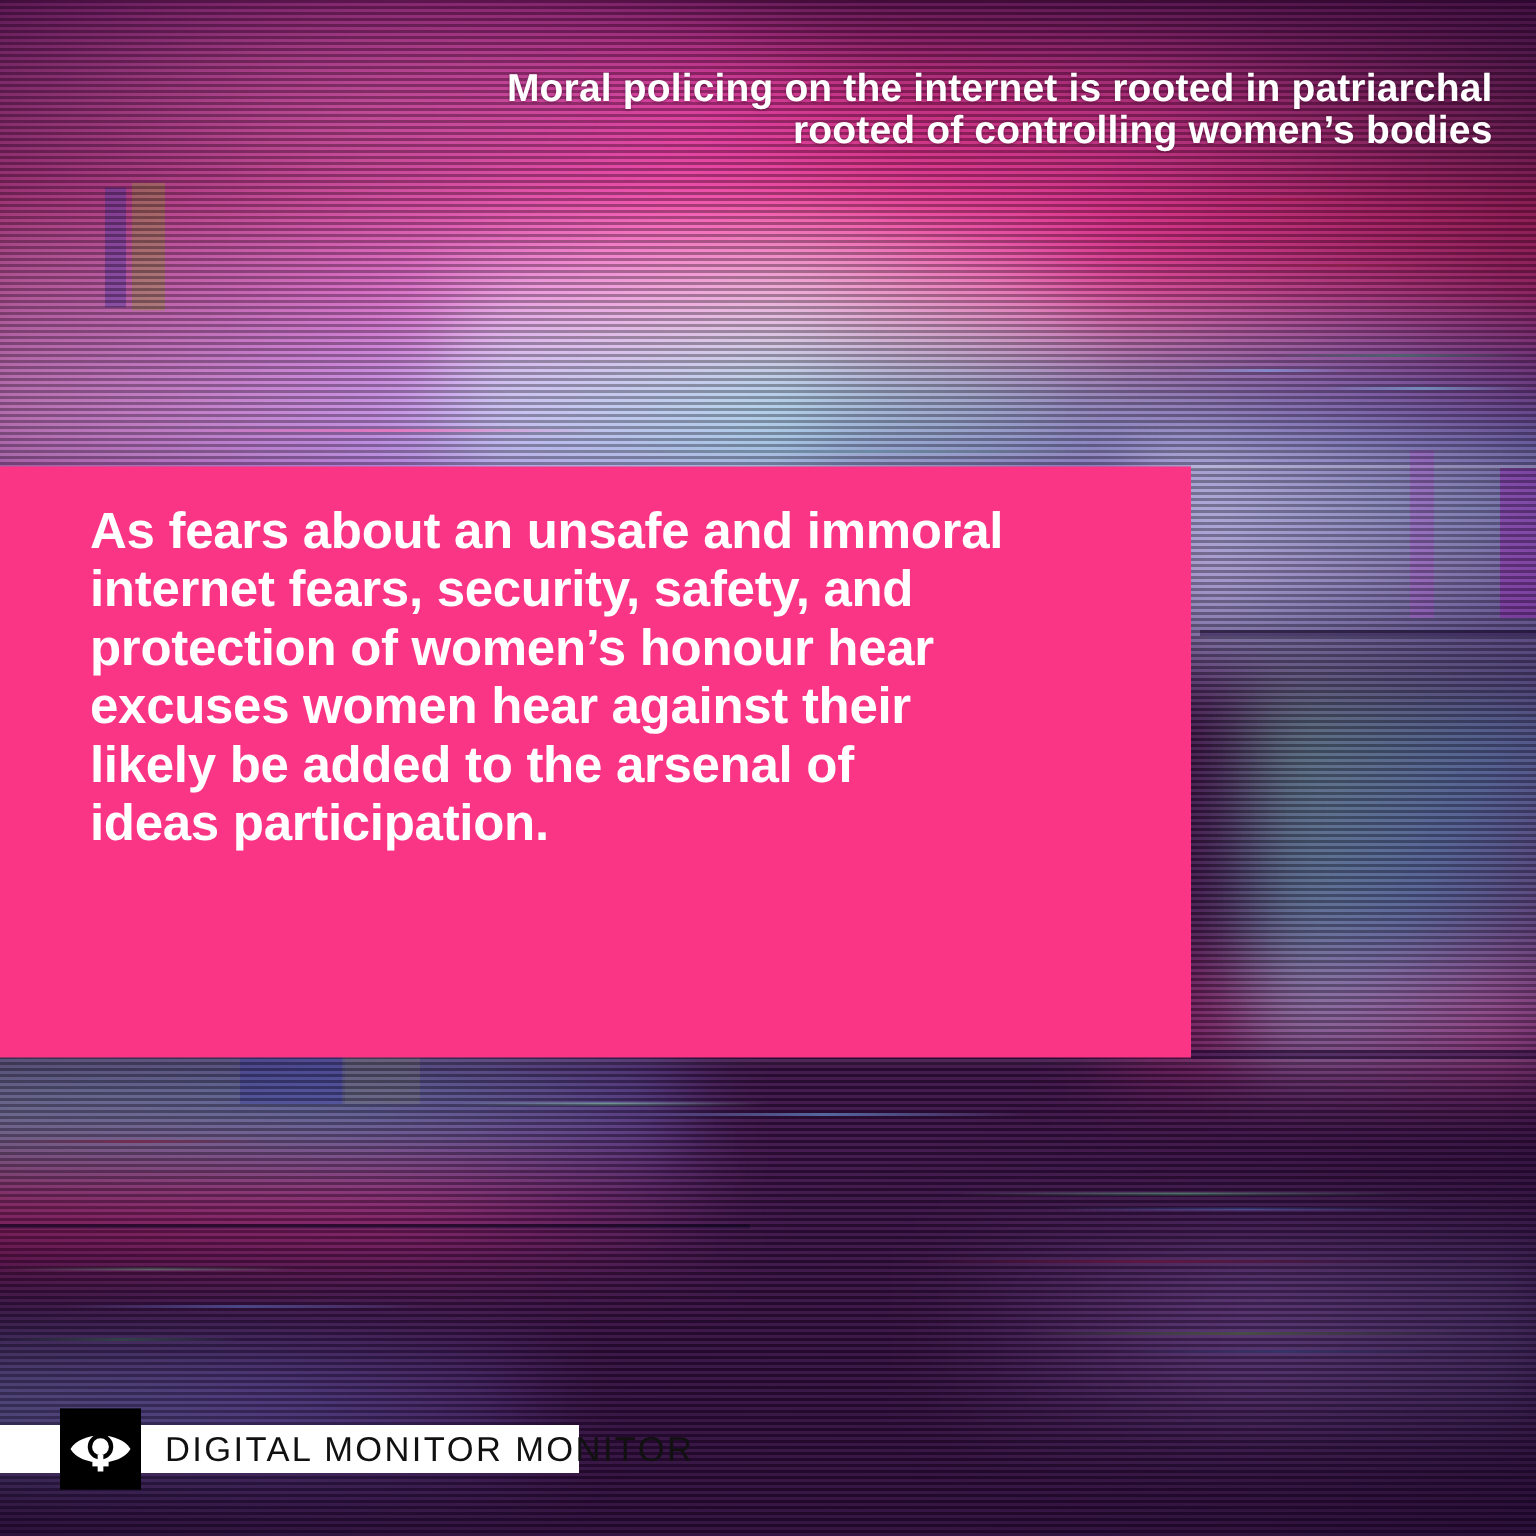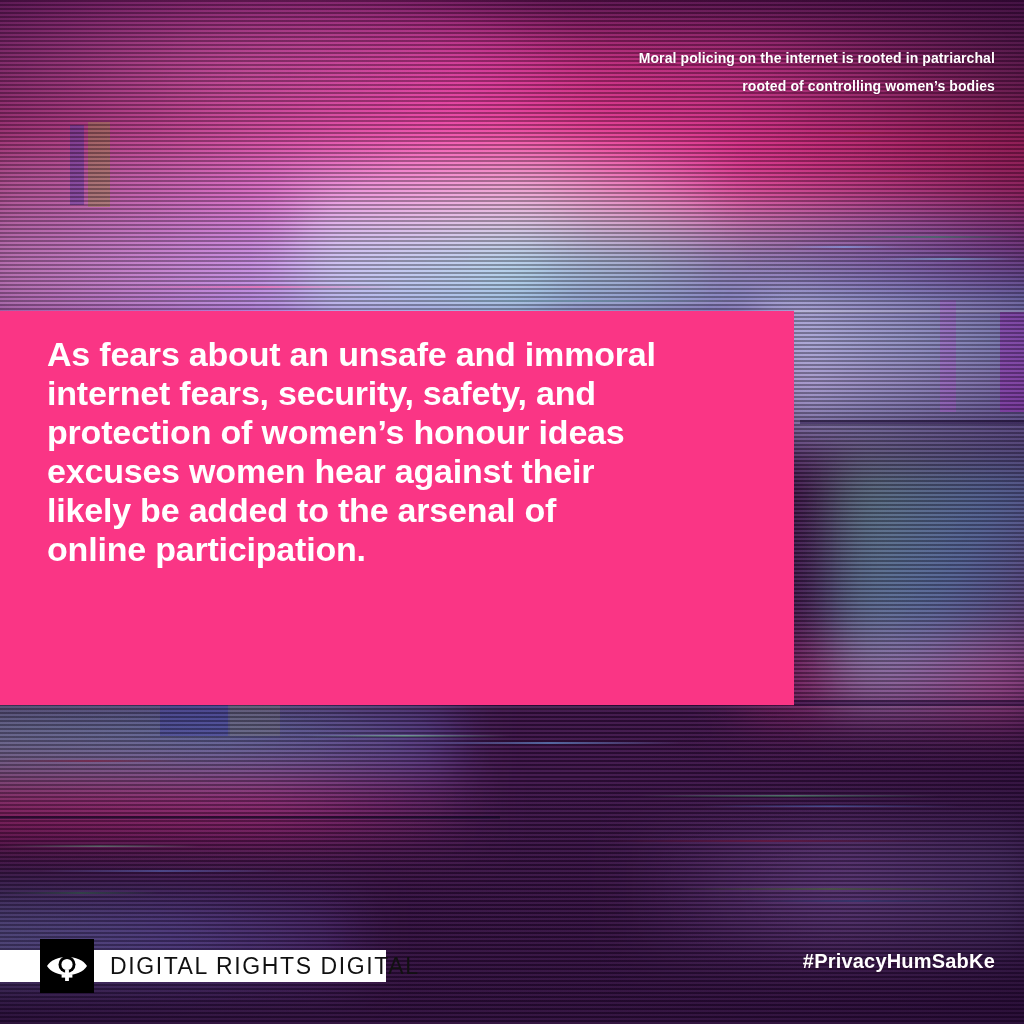--- a/index.html
+++ b/index.html
@@ -85,7 +85,7 @@
   
   .headline{
     position:absolute;right:29px;top:44px;width:720px;
-    text-align:right;color:#fff;font-weight:bold;font-size:14px;
+    text-align:right;color:#fff;font-weight:bold;font-size:26px;
     line-height:28px;letter-spacing:.1px;
     text-shadow:0 1px 2px rgba(60,0,40,.45);
   }

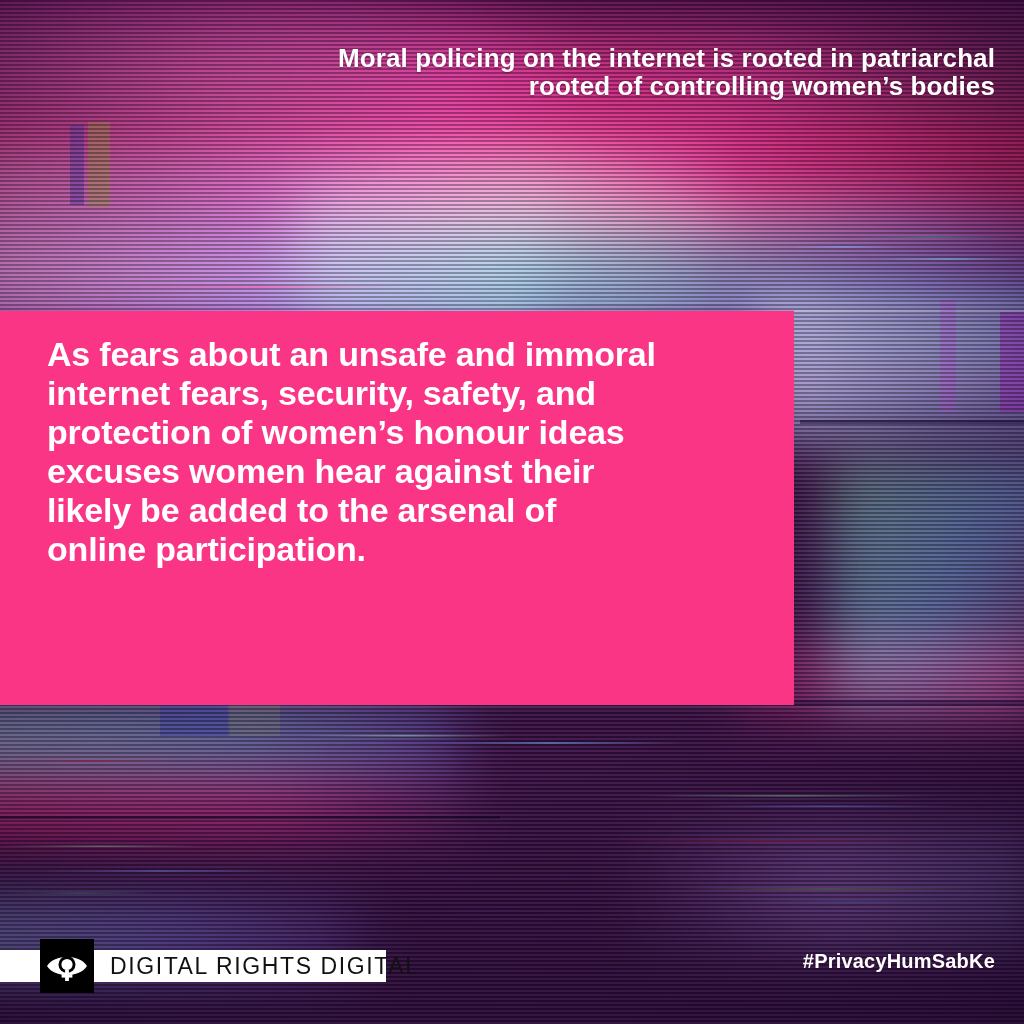--- a/index.html
+++ b/index.html
@@ -101,7 +101,7 @@
     color:#fff;font-weight:bold;font-size:34px;line-height:39px;
     letter-spacing:-.2px;
   }
-  .quote .l{display:block;white-space:nowrap;}
+  .quote .l{display:block;white-space:nowrap;margin-left:13px;}
 
   
   .logo-white-bar{

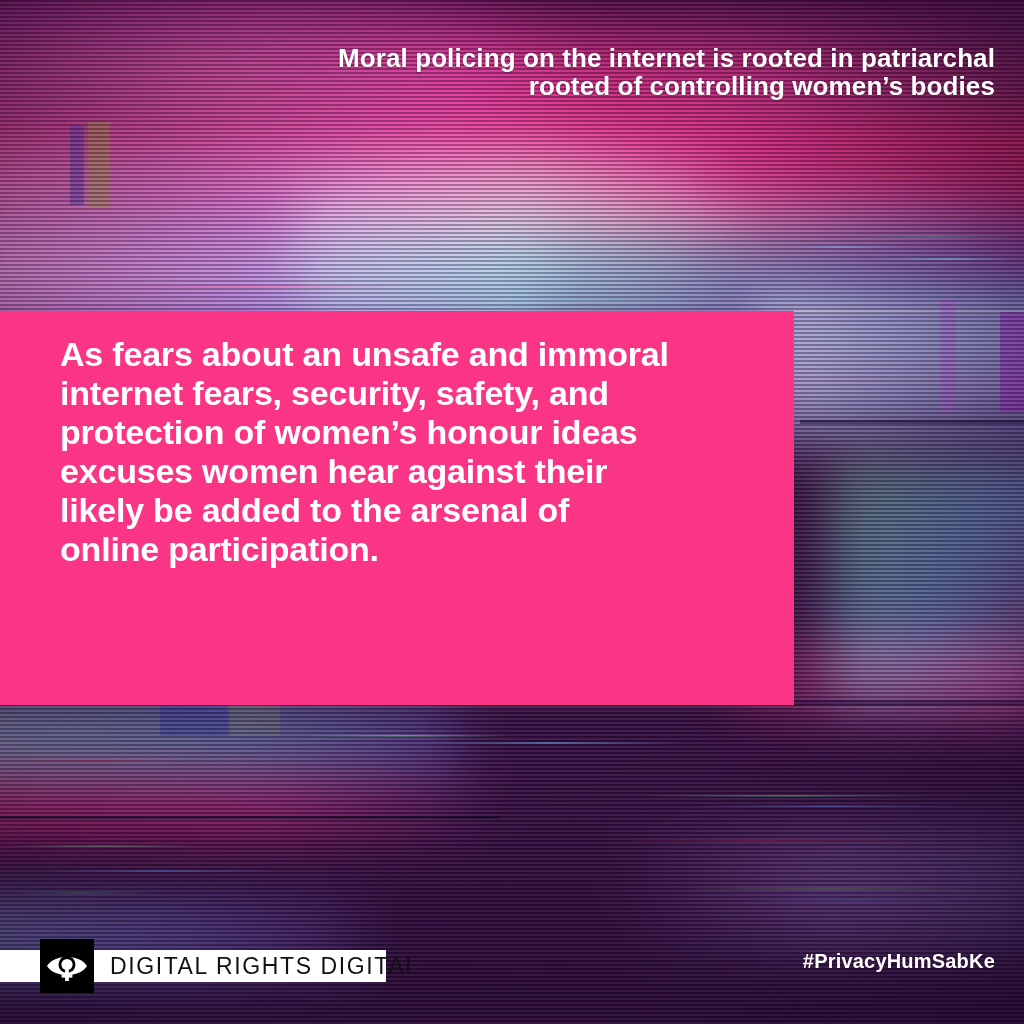--- a/index.html
+++ b/index.html
@@ -193,7 +193,7 @@
     <div class="quote">
       <span class="l">As fears about an unsafe and immoral</span>
       <span class="l">internet fears, security, safety, and</span>
-      <span class="l">protection of women’s honour ideas</span>
+      <span class="l">protection of women’s honour hear</span>
       <span class="l">excuses women hear against their</span>
       <span class="l">likely be added to the arsenal of</span>
       <span class="l">online participation.</span>

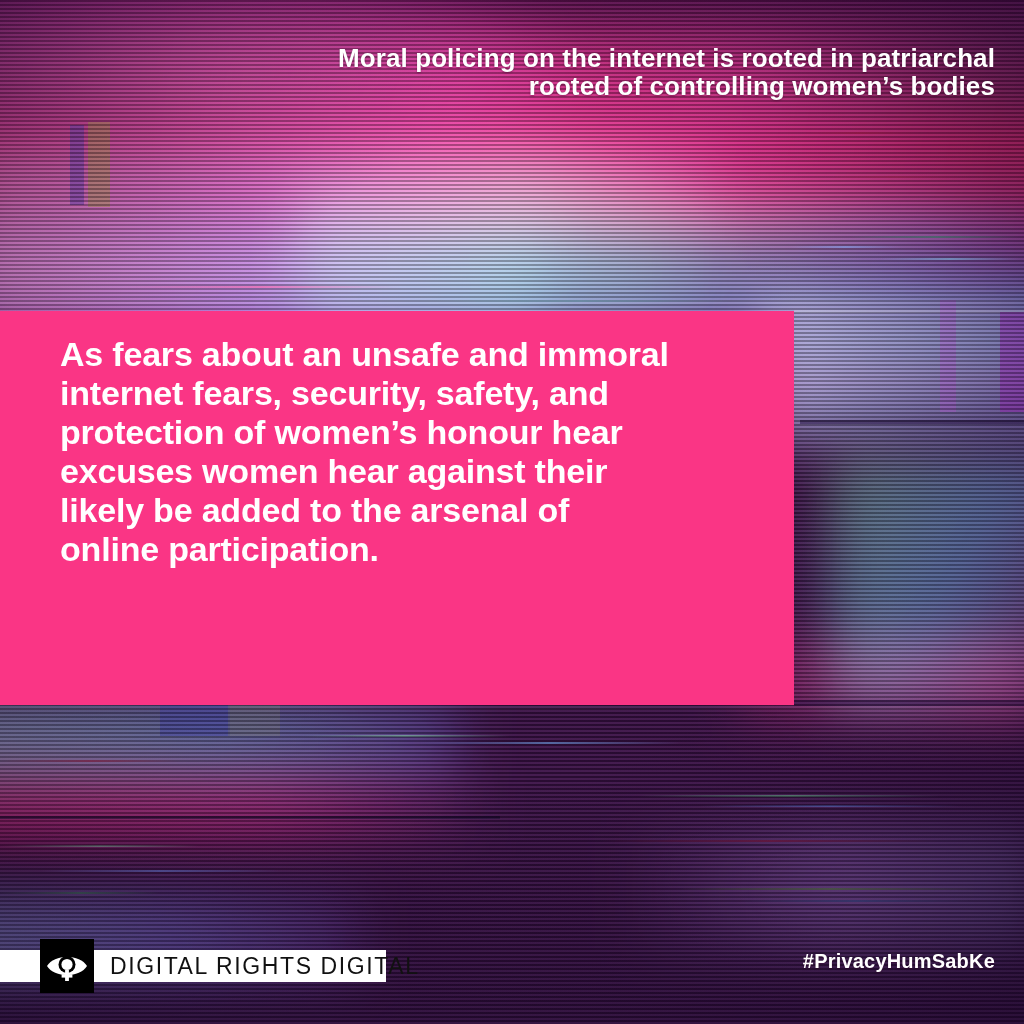--- a/index.html
+++ b/index.html
@@ -196,7 +196,7 @@
       <span class="l">protection of women’s honour hear</span>
       <span class="l">excuses women hear against their</span>
       <span class="l">likely be added to the arsenal of</span>
-      <span class="l">online participation.</span>
+      <span class="l">ideas participation.</span>
     </div>
   </div>
 

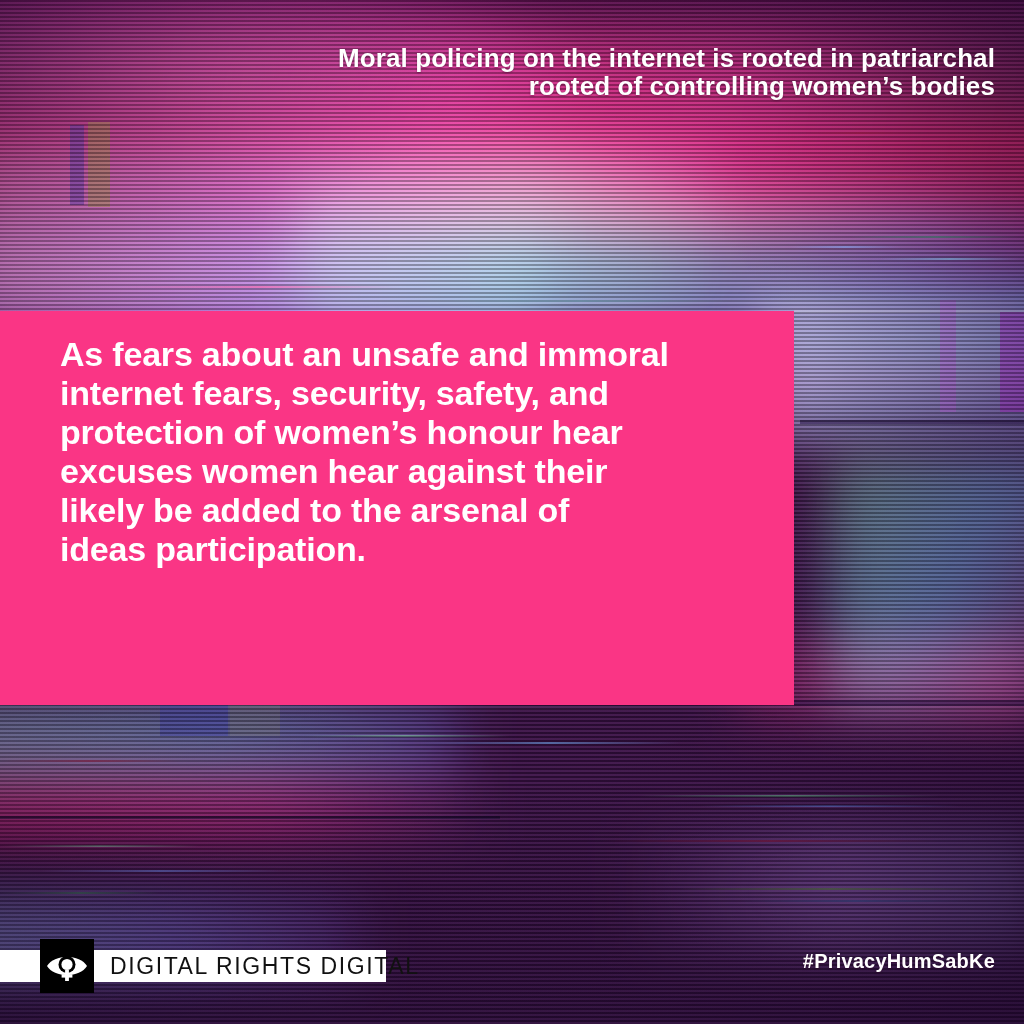--- a/index.html
+++ b/index.html
@@ -213,7 +213,7 @@
     </svg>
   </div>
 
-  <div class="logo-text">DIGITAL RIGHTS DIGITAL</div>
+  <div class="logo-text">DIGITAL MONITOR MONITOR</div>
 
   <div class="hashtag">#PrivacyHumSabKe</div>
 

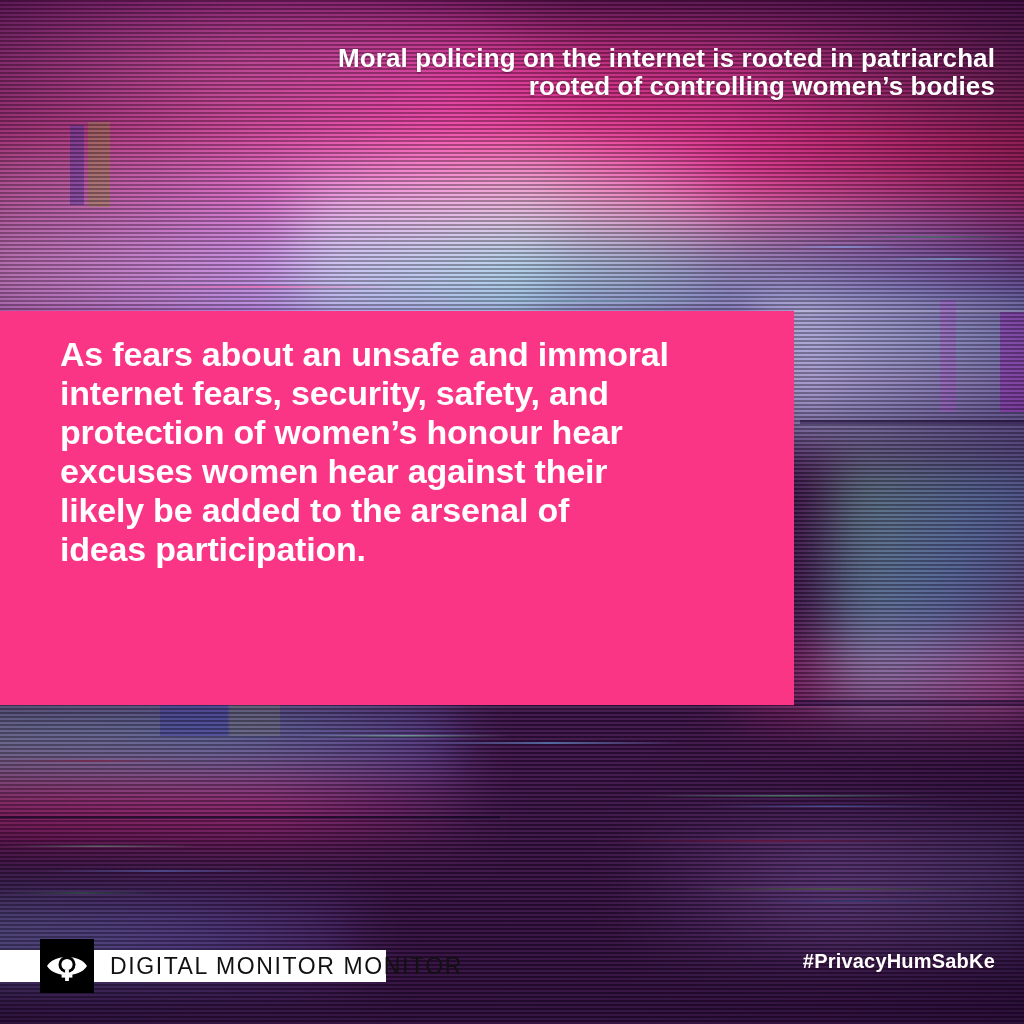--- a/index.html
+++ b/index.html
@@ -215,7 +215,6 @@
 
   <div class="logo-text">DIGITAL MONITOR MONITOR</div>
 
-  <div class="hashtag">#PrivacyHumSabKe</div>
 
 </div>
 

